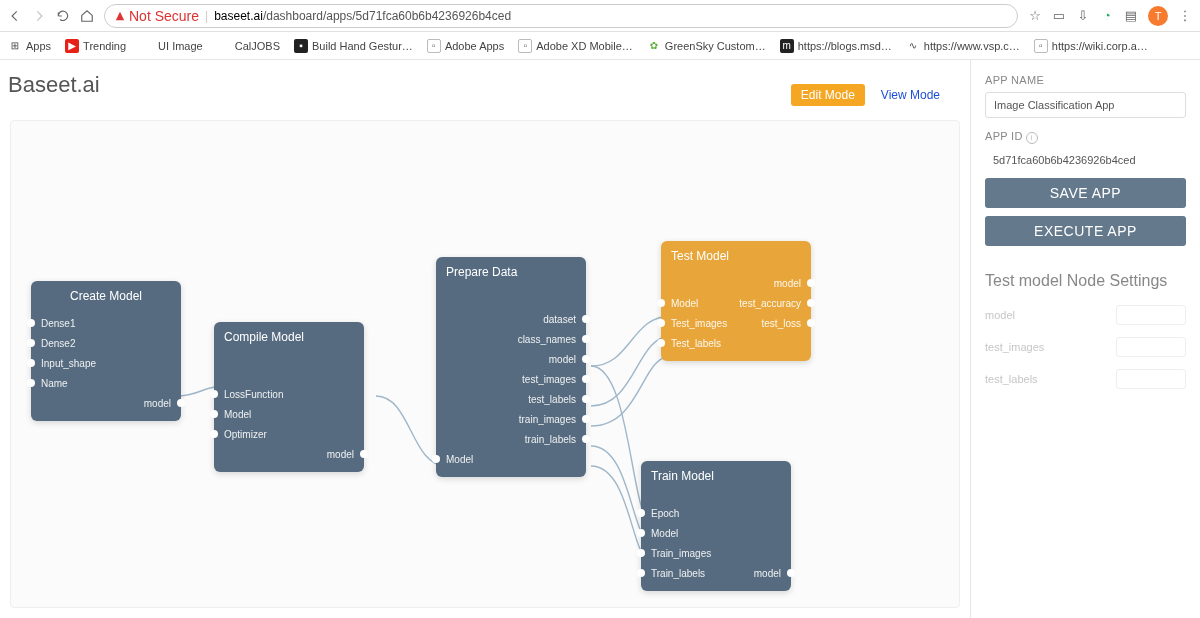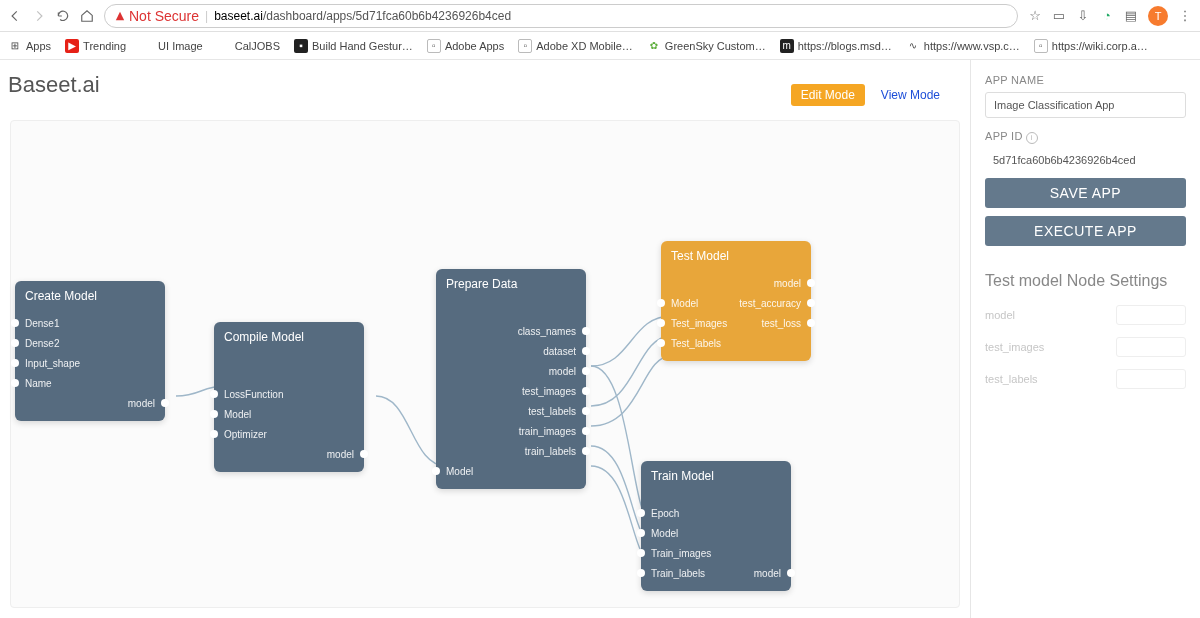--- a/index.html
+++ b/index.html
@@ -224,7 +224,7 @@
         </div>
       </div>
 
-      <div class="node node-slate" style="left:425px; top:148px; width:150px;">
+      <div class="node node-slate" style="left:425px; top:136px; width:150px;">
         <div class="node-head">Prepare Data</div>
         <div class="node-body">
           <div style="height:20px"></div>

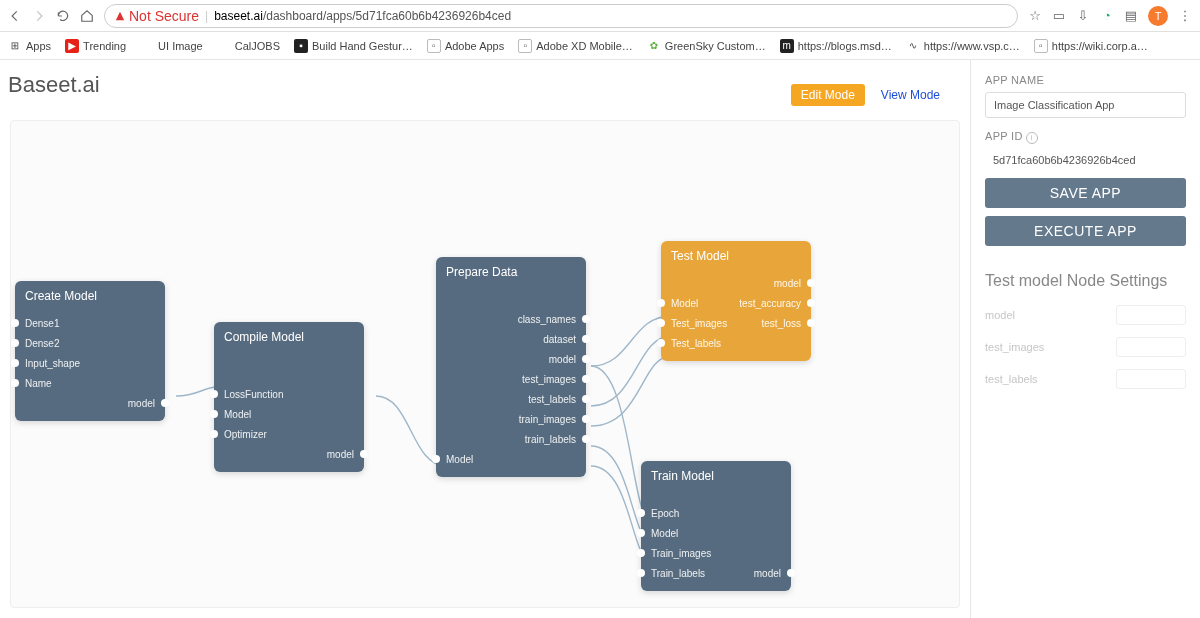--- a/index.html
+++ b/index.html
@@ -175,7 +175,7 @@
         <path d="M580 345 C 620 345, 620 440, 640 440"></path>
       </svg>
 
-      <div class="node node-slate" style="left:4px; top:160px; width:150px;">
+      <div class="node node-slate" style="left:20px; top:160px; width:150px;text-align:center;">
         <div class="node-head">Create Model</div>
         <div class="node-body">
           <div class="port-row left">

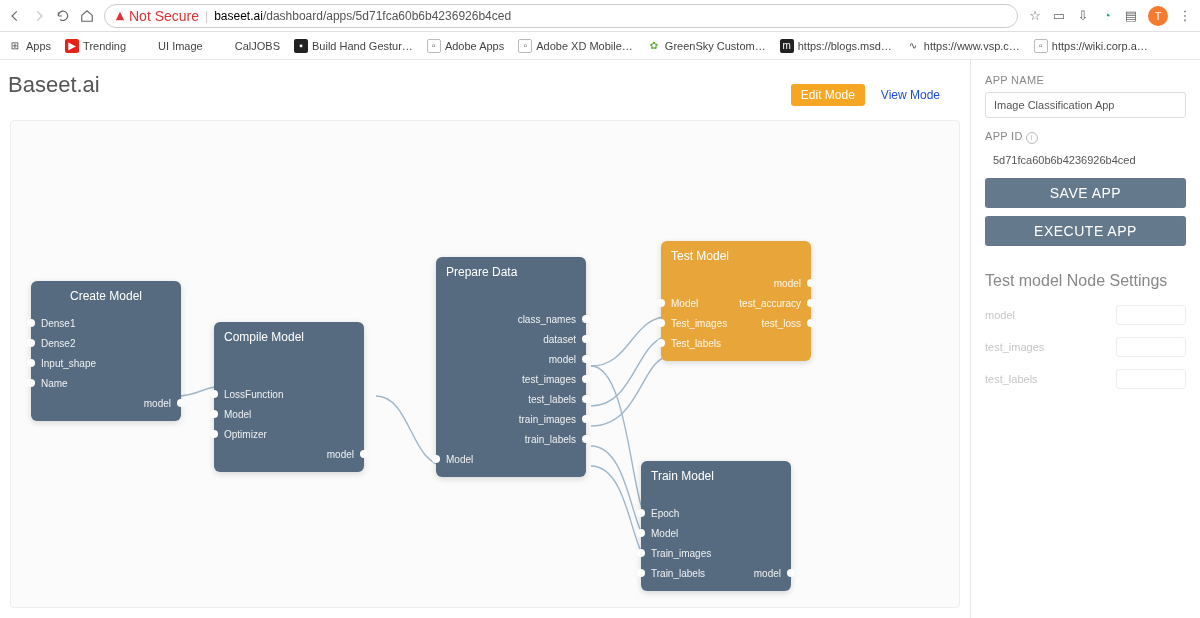--- a/index.html
+++ b/index.html
@@ -229,11 +229,11 @@
         <div class="node-body">
           <div style="height:20px"></div>
           <div class="port-row right">
+              <span class="port-label">dataset</span>
+              <span class="port-dot"></span>
+            </div>
+          <div class="port-row right">
               <span class="port-label">class_names</span>
-              <span class="port-dot"></span>
-            </div>
-          <div class="port-row right">
-              <span class="port-label">dataset</span>
               <span class="port-dot"></span>
             </div>
           <div class="port-row right">

